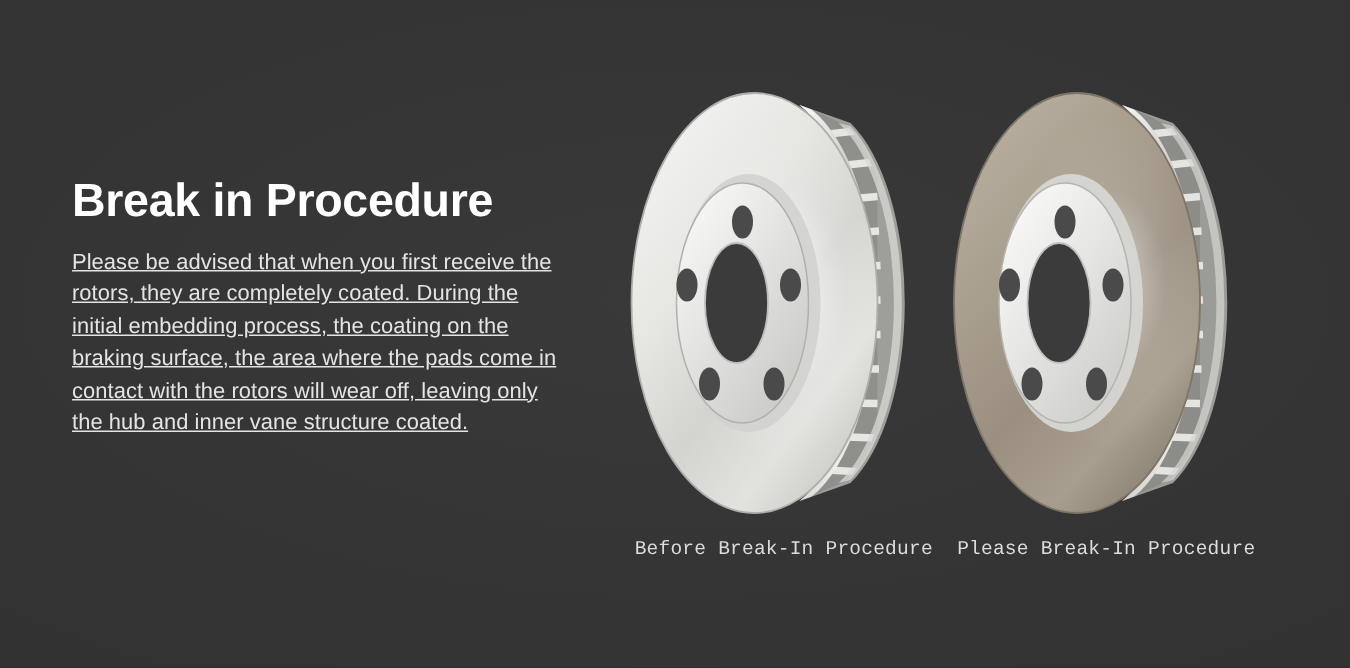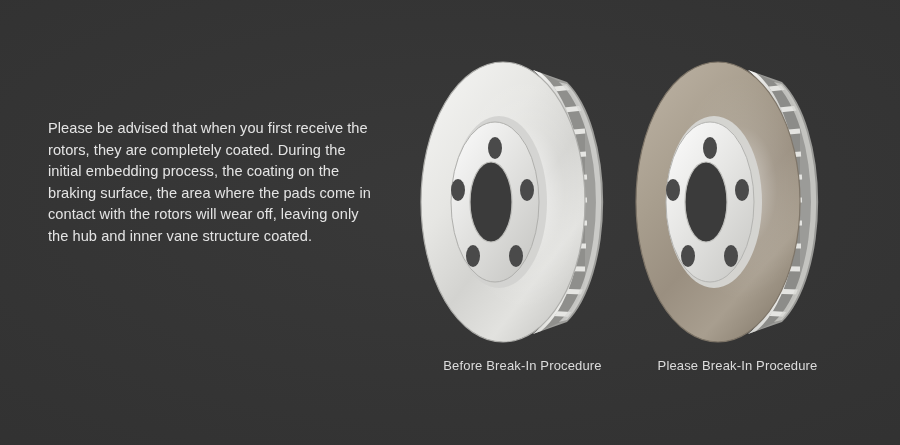--- a/index.html
+++ b/index.html
@@ -80,6 +80,7 @@
 <div class="page">
 
   <div class="text-block">
+    <h1 class="headline">Break in Procedure</h1>
     <p class="body-copy">Please be advised that when you first receive the rotors, they are completely coated. During the initial embedding process, the coating on the braking surface, the area where the pads come in contact with the rotors will wear off, leaving only the hub and inner vane structure coated.</p>
   </div>
 

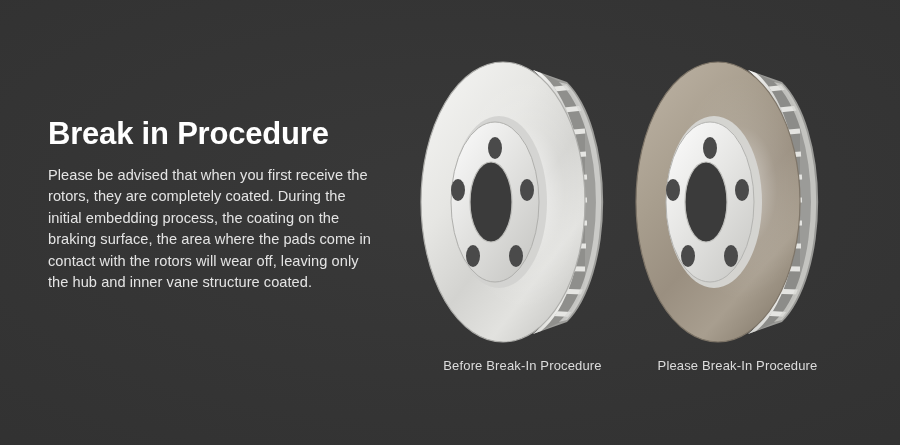--- a/index.html
+++ b/index.html
@@ -37,6 +37,7 @@
     font-size: 14.6px;
     line-height: 21.5px;
     letter-spacing: 0.05px;
+    text-decoration: underline;
   }
 
   

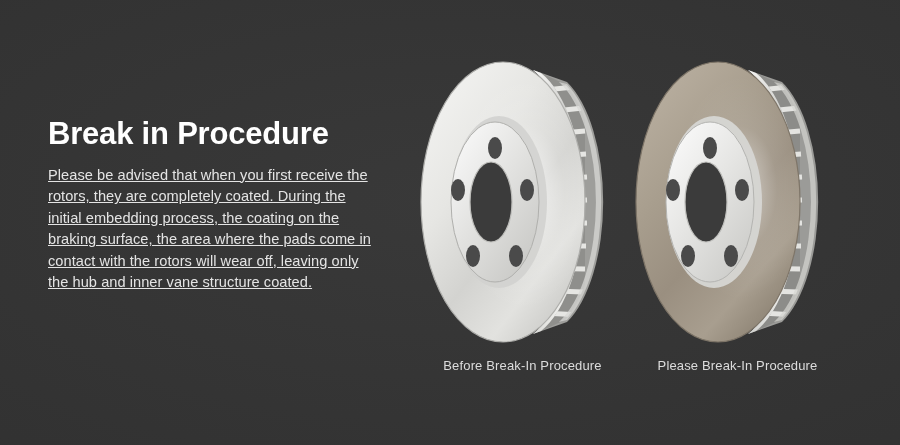--- a/index.html
+++ b/index.html
@@ -47,6 +47,7 @@
     top: 52px;
     width: 470px;
     height: 340px;
+    font-family: Liberation Mono, monospace;
   }
   .figure {
     position: absolute;

